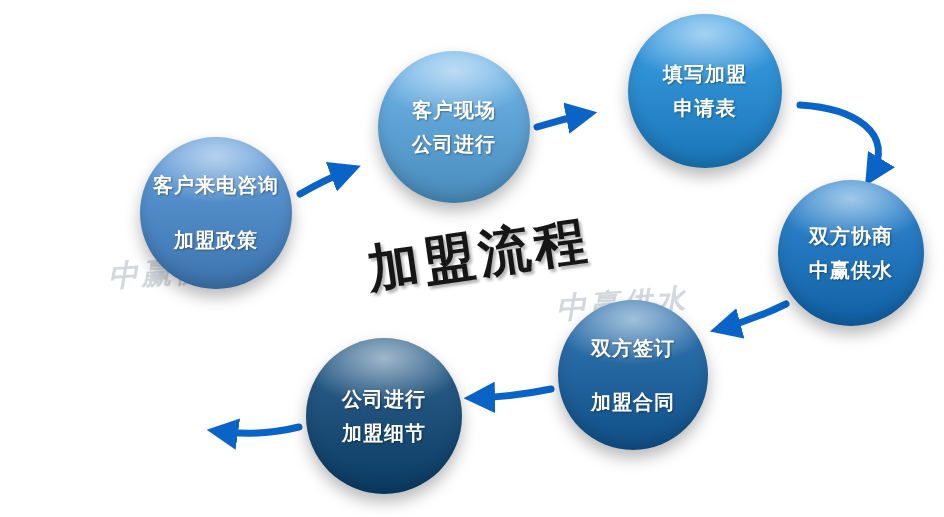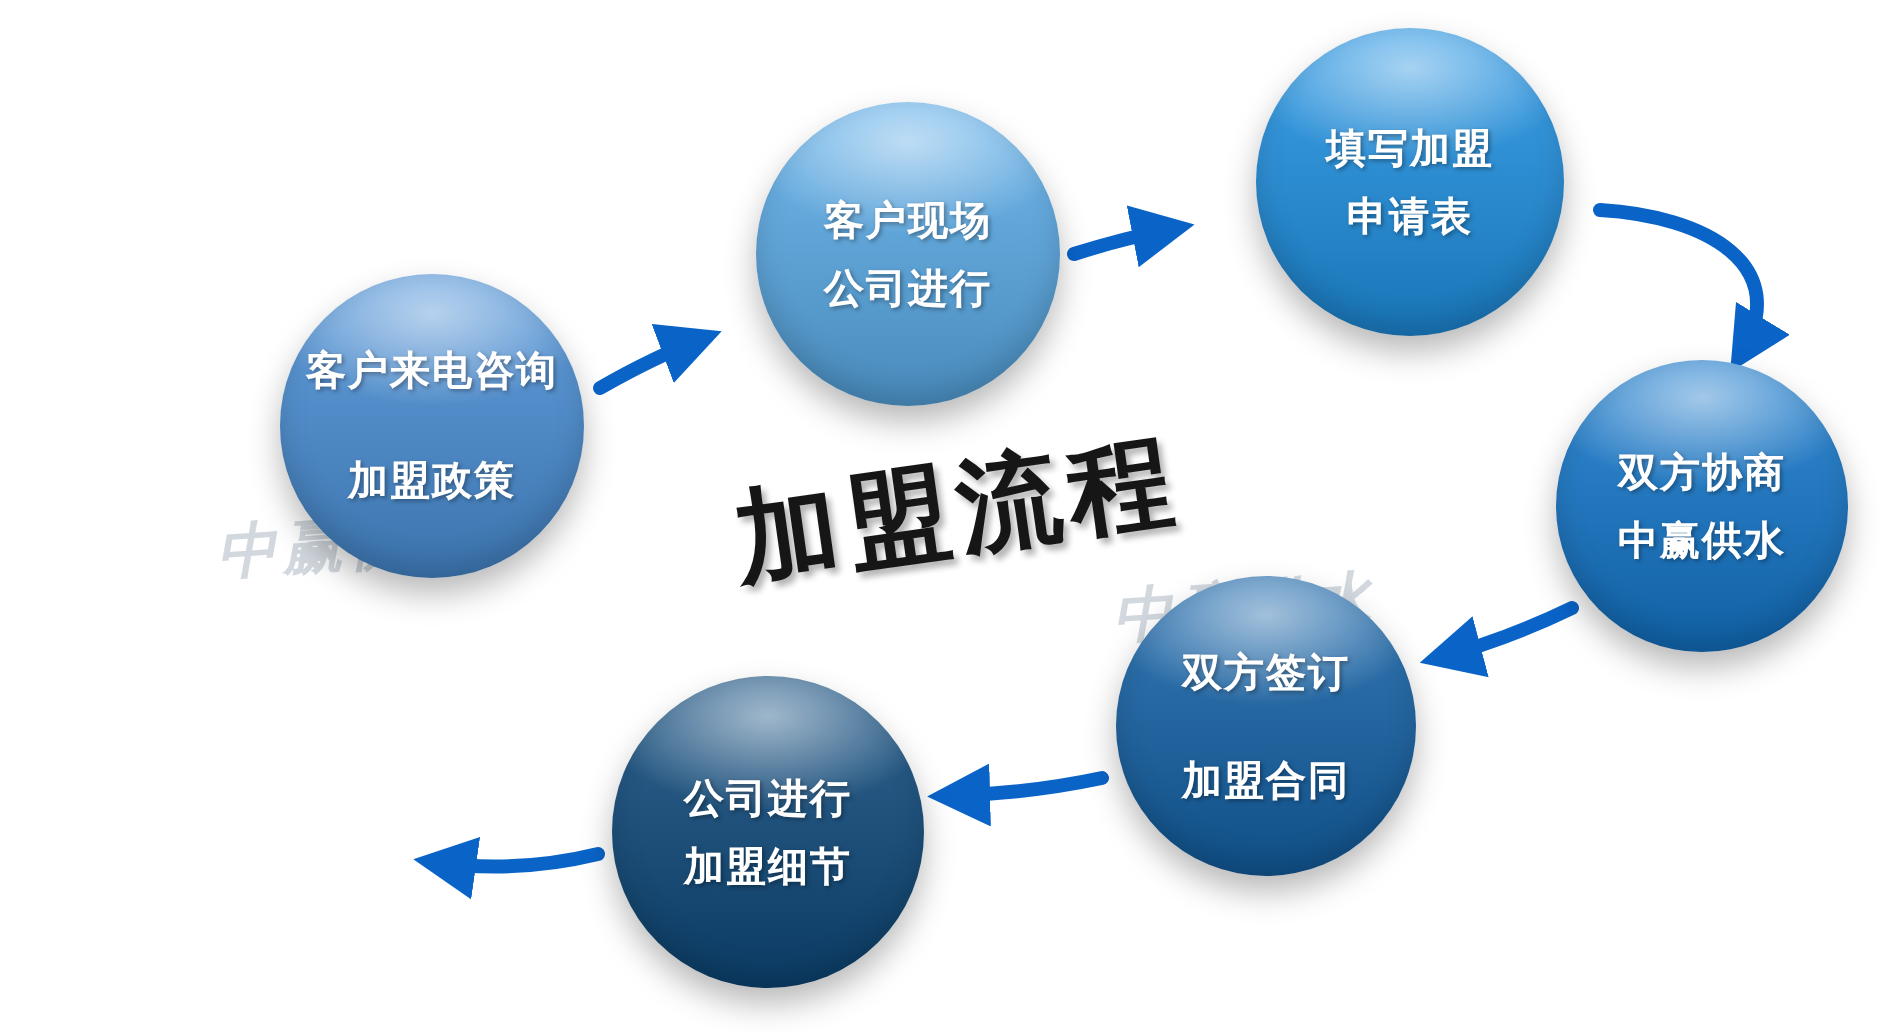--- a/index.html
+++ b/index.html
@@ -53,7 +53,7 @@
   .n2 { left: 378px; top:  51px; width: 152px; height: 152px; text-align: center; }
   .n3 { left: 628px; top:  14px; width: 154px; height: 154px; }
   .n4 { left: 778px; top: 180px; width: 146px; height: 146px; }
-  .n5 { left: 558px; top: 288px; width: 150px; height: 150px; gap: 27px; }
+  .n5 { left: 558px; top: 300px; width: 150px; height: 150px; gap: 27px; }
   .n6 { left: 306px; top: 338px; width: 156px; height: 156px; }
   .n7 { left:  18px; top: 322px; width: 156px; height: 156px; }
 

